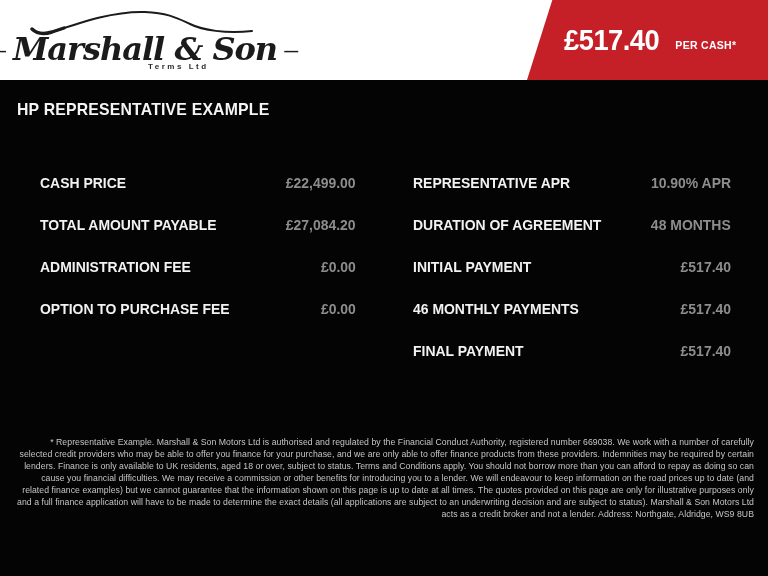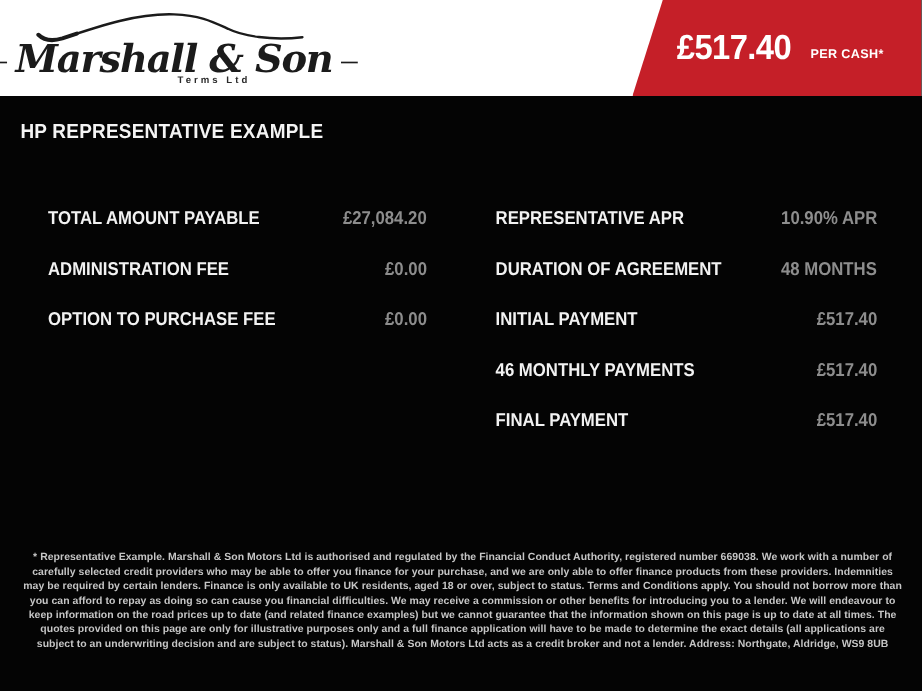--- a/index.html
+++ b/index.html
@@ -119,6 +119,10 @@
 
 <div class="col col-left">
   <div class="row">
+    <span class="lbl">CASH PRICE</span>
+    <span class="val">£22,499.00</span>
+  </div>
+  <div class="row">
     <span class="lbl">TOTAL AMOUNT PAYABLE</span>
     <span class="val">£27,084.20</span>
   </div>

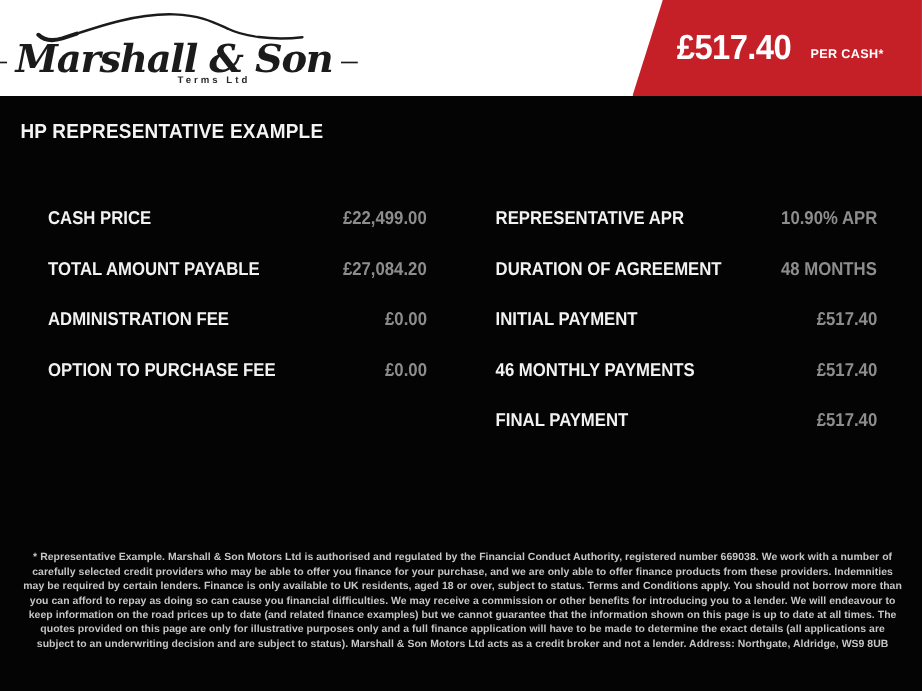--- a/index.html
+++ b/index.html
@@ -86,10 +86,10 @@
   }
   
   .disclaimer{
-    position:absolute;left:17px;top:458px;width:737px;
-    color:#c6c6c6;font-size:8.7px;font-weight:bold;
+    position:absolute;left:17px;top:436px;width:737px;
+    color:#c6c6c6;font-size:8.7px;font-weight:normal;
     line-height:1.38;letter-spacing:0.05px;
-    text-align:center;
+    text-align:right;
   }
 </style>
 </head>

